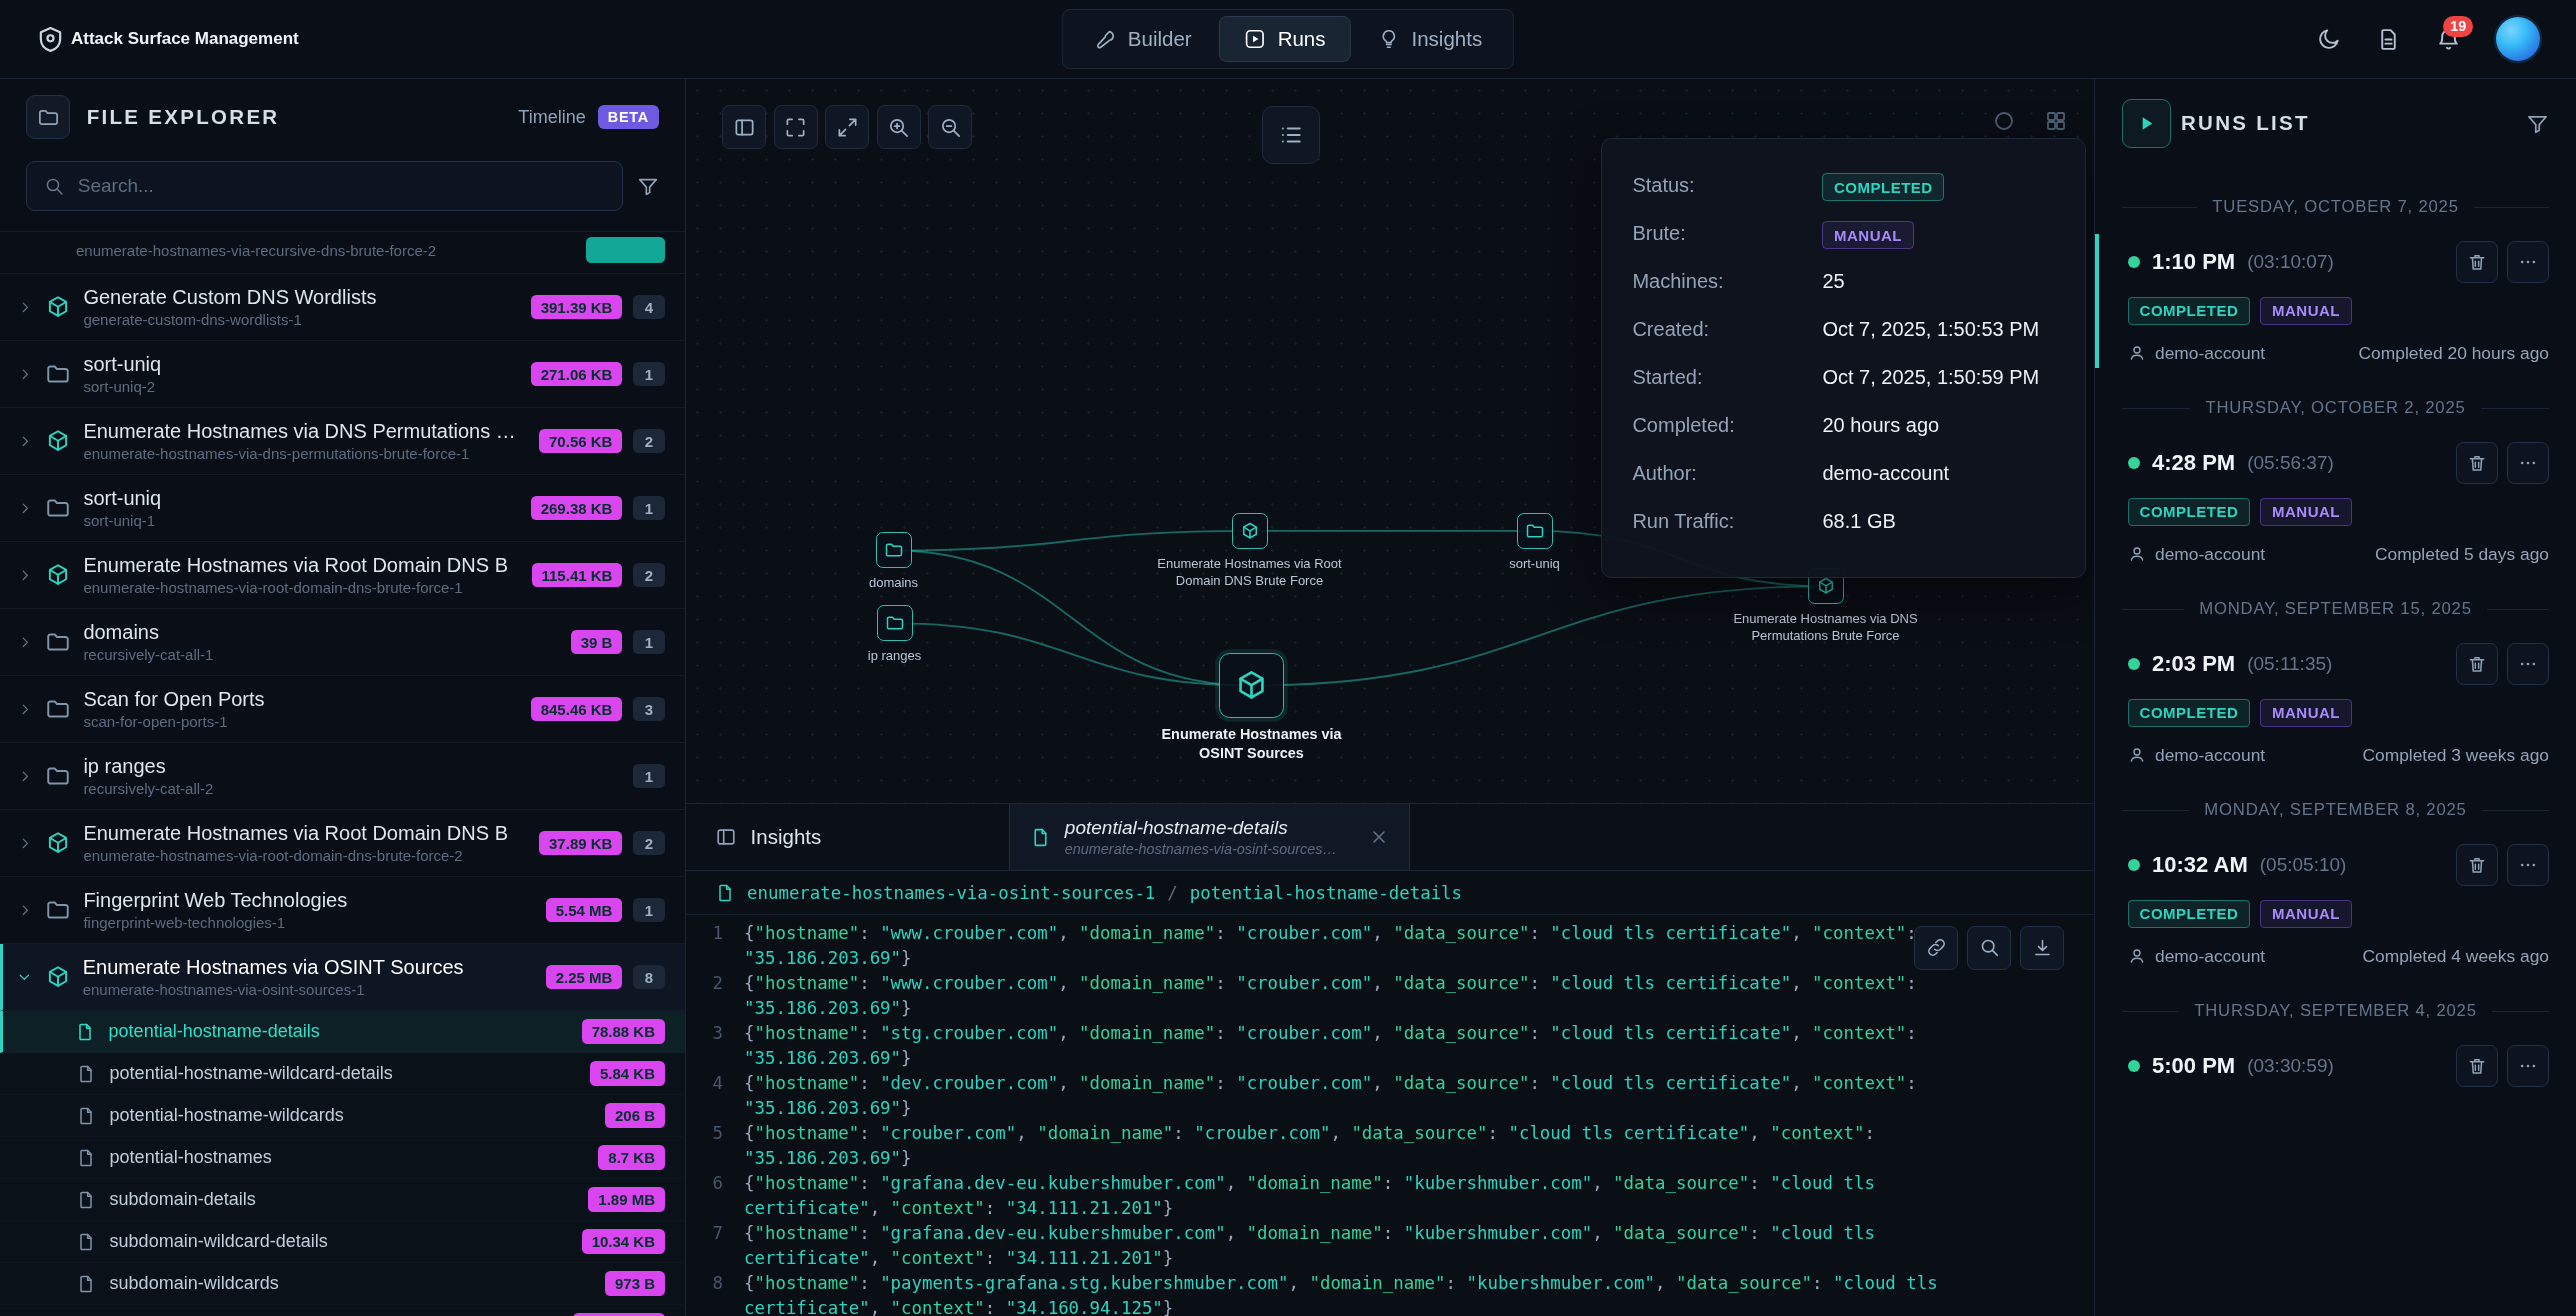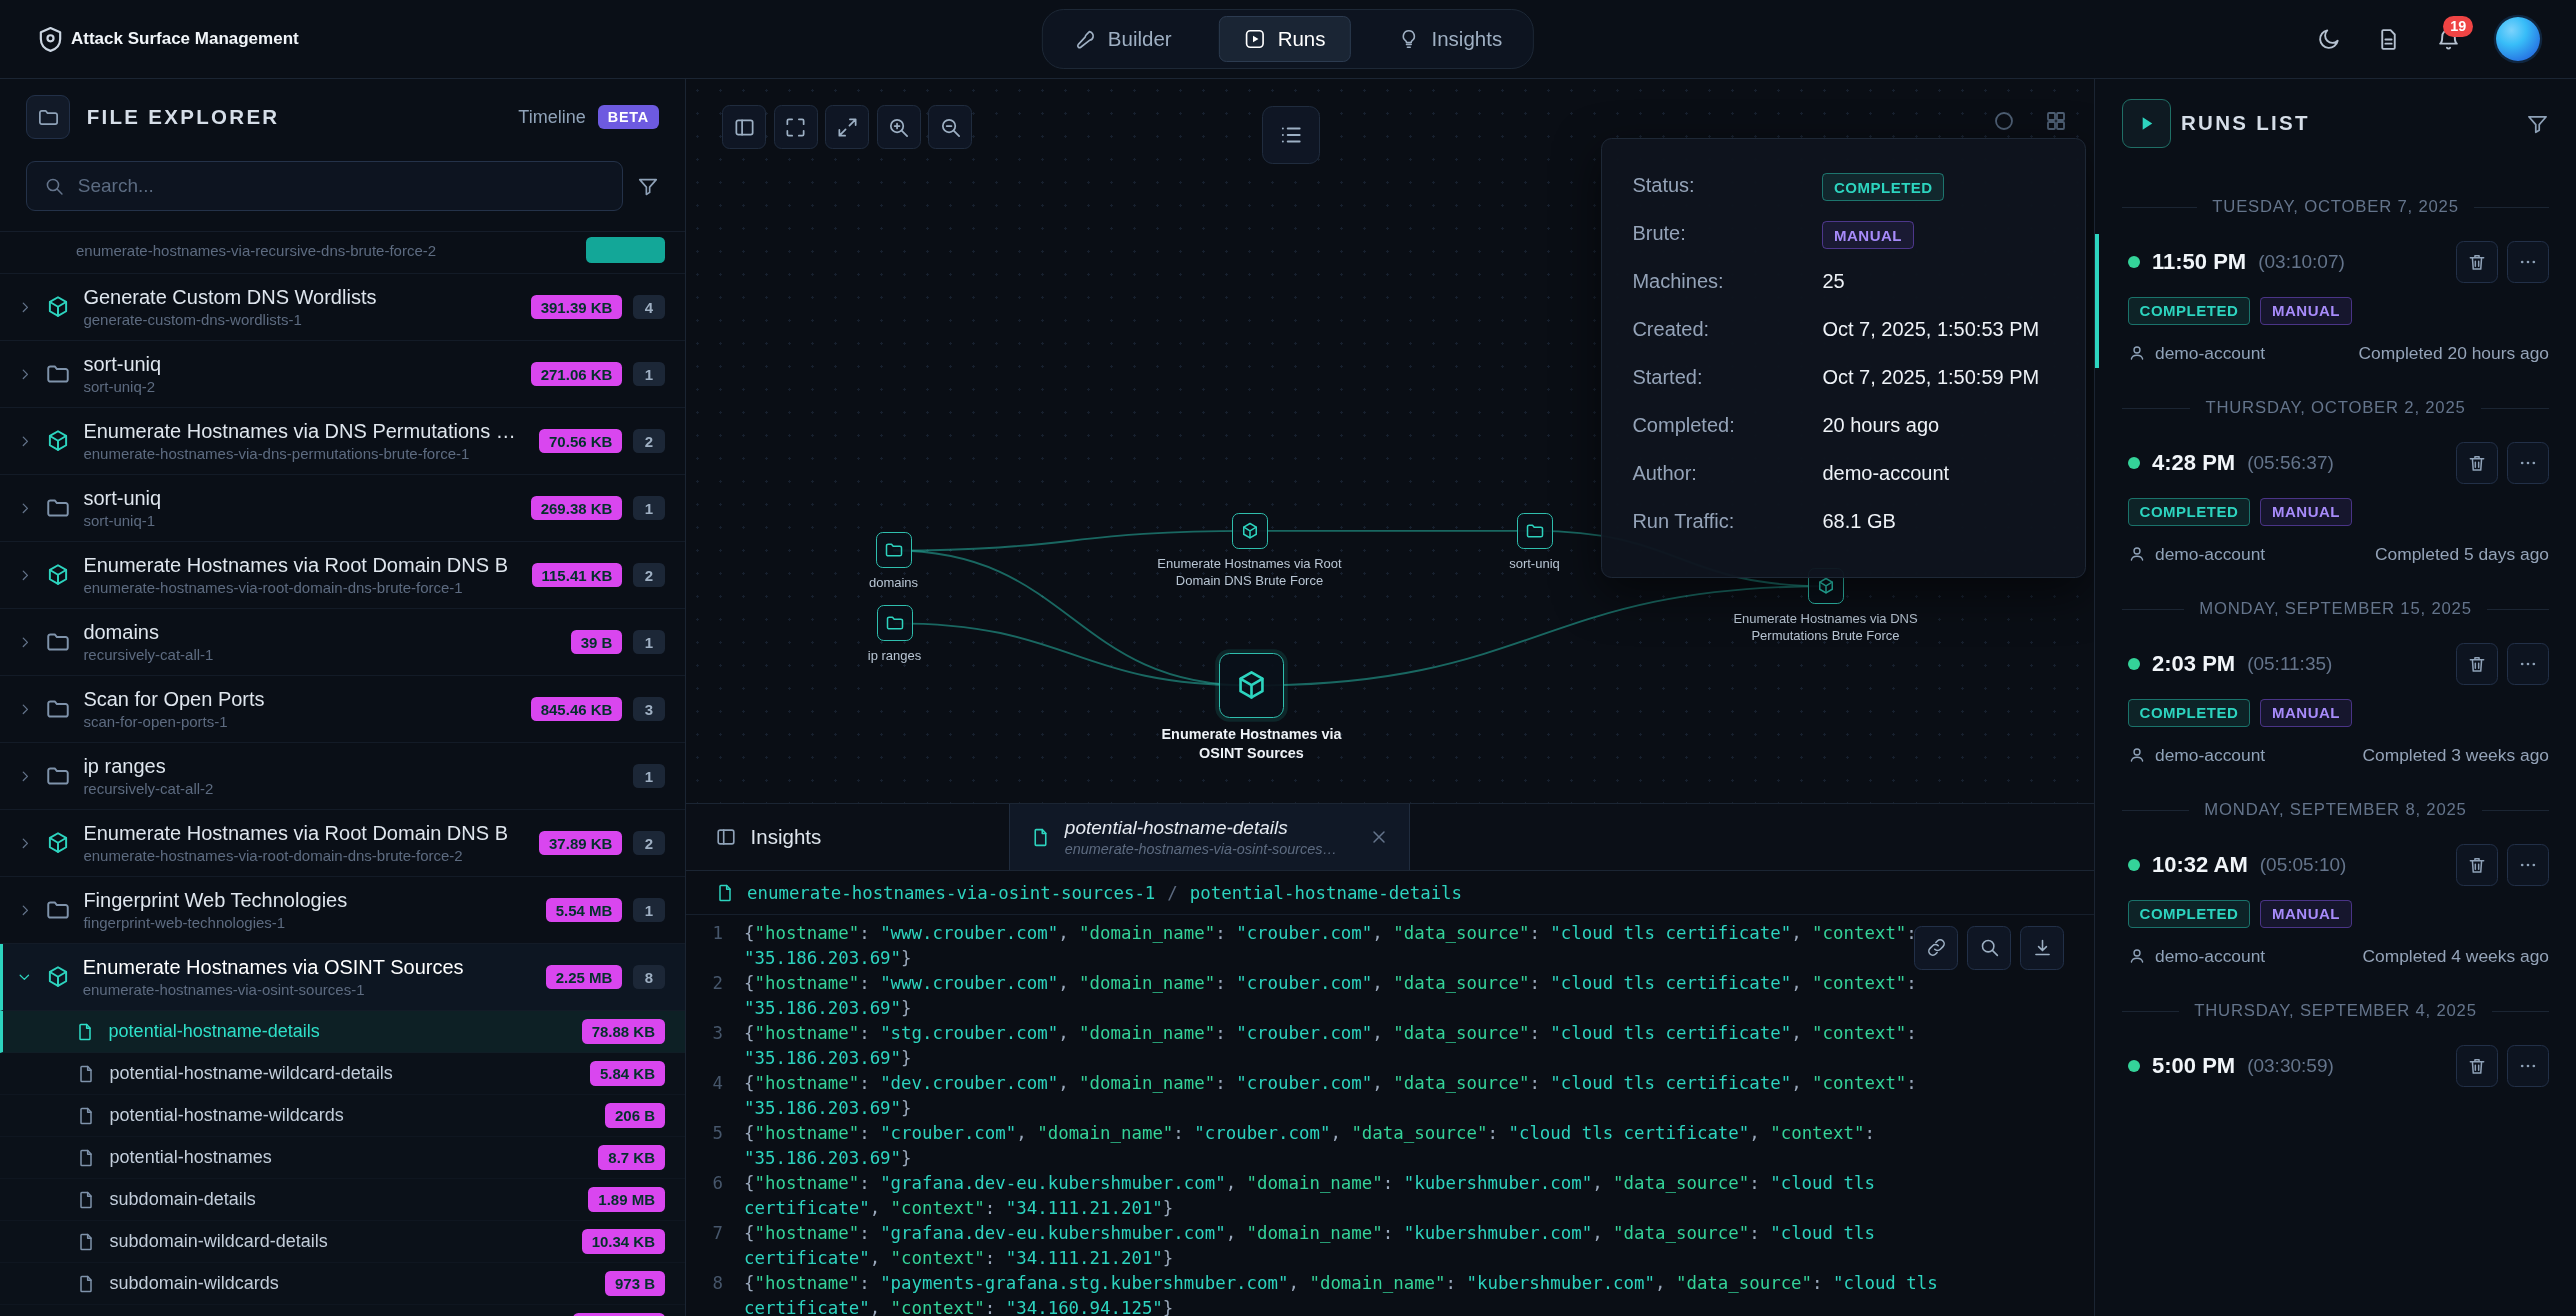--- a/index.html
+++ b/index.html
@@ -13,8 +13,8 @@
     background:#0a0f17;border-bottom:0.8px solid #1b2533;position:relative;z-index:20}
   .brand{display:flex;align-items:center;gap:6px;font-size:17px;font-weight:700;color:#f1f5f9}
   .brand .icon{font-size:29px;color:#cbd5e1}
-  .nav{position:absolute;left:50%;transform:translateX(-50%);display:flex;gap:22px;background:#0d1420;
-    border:0.8px solid #1d2836;border-radius:22px;padding:6px}
+  .nav{position:absolute;left:50%;transform:translateX(-50%);display:flex;gap:2px;background:#0d1420;
+    border:0.8px solid #1d2836;border-radius:8px;padding:6px}
   .nav-tab{display:flex;align-items:center;gap:12px;padding:10px 24px;border-radius:7.6px;color:#9fb0c3;
     font-size:20.5px;cursor:pointer;border:0.8px solid transparent}
   .nav-tab .icon{font-size:22px}

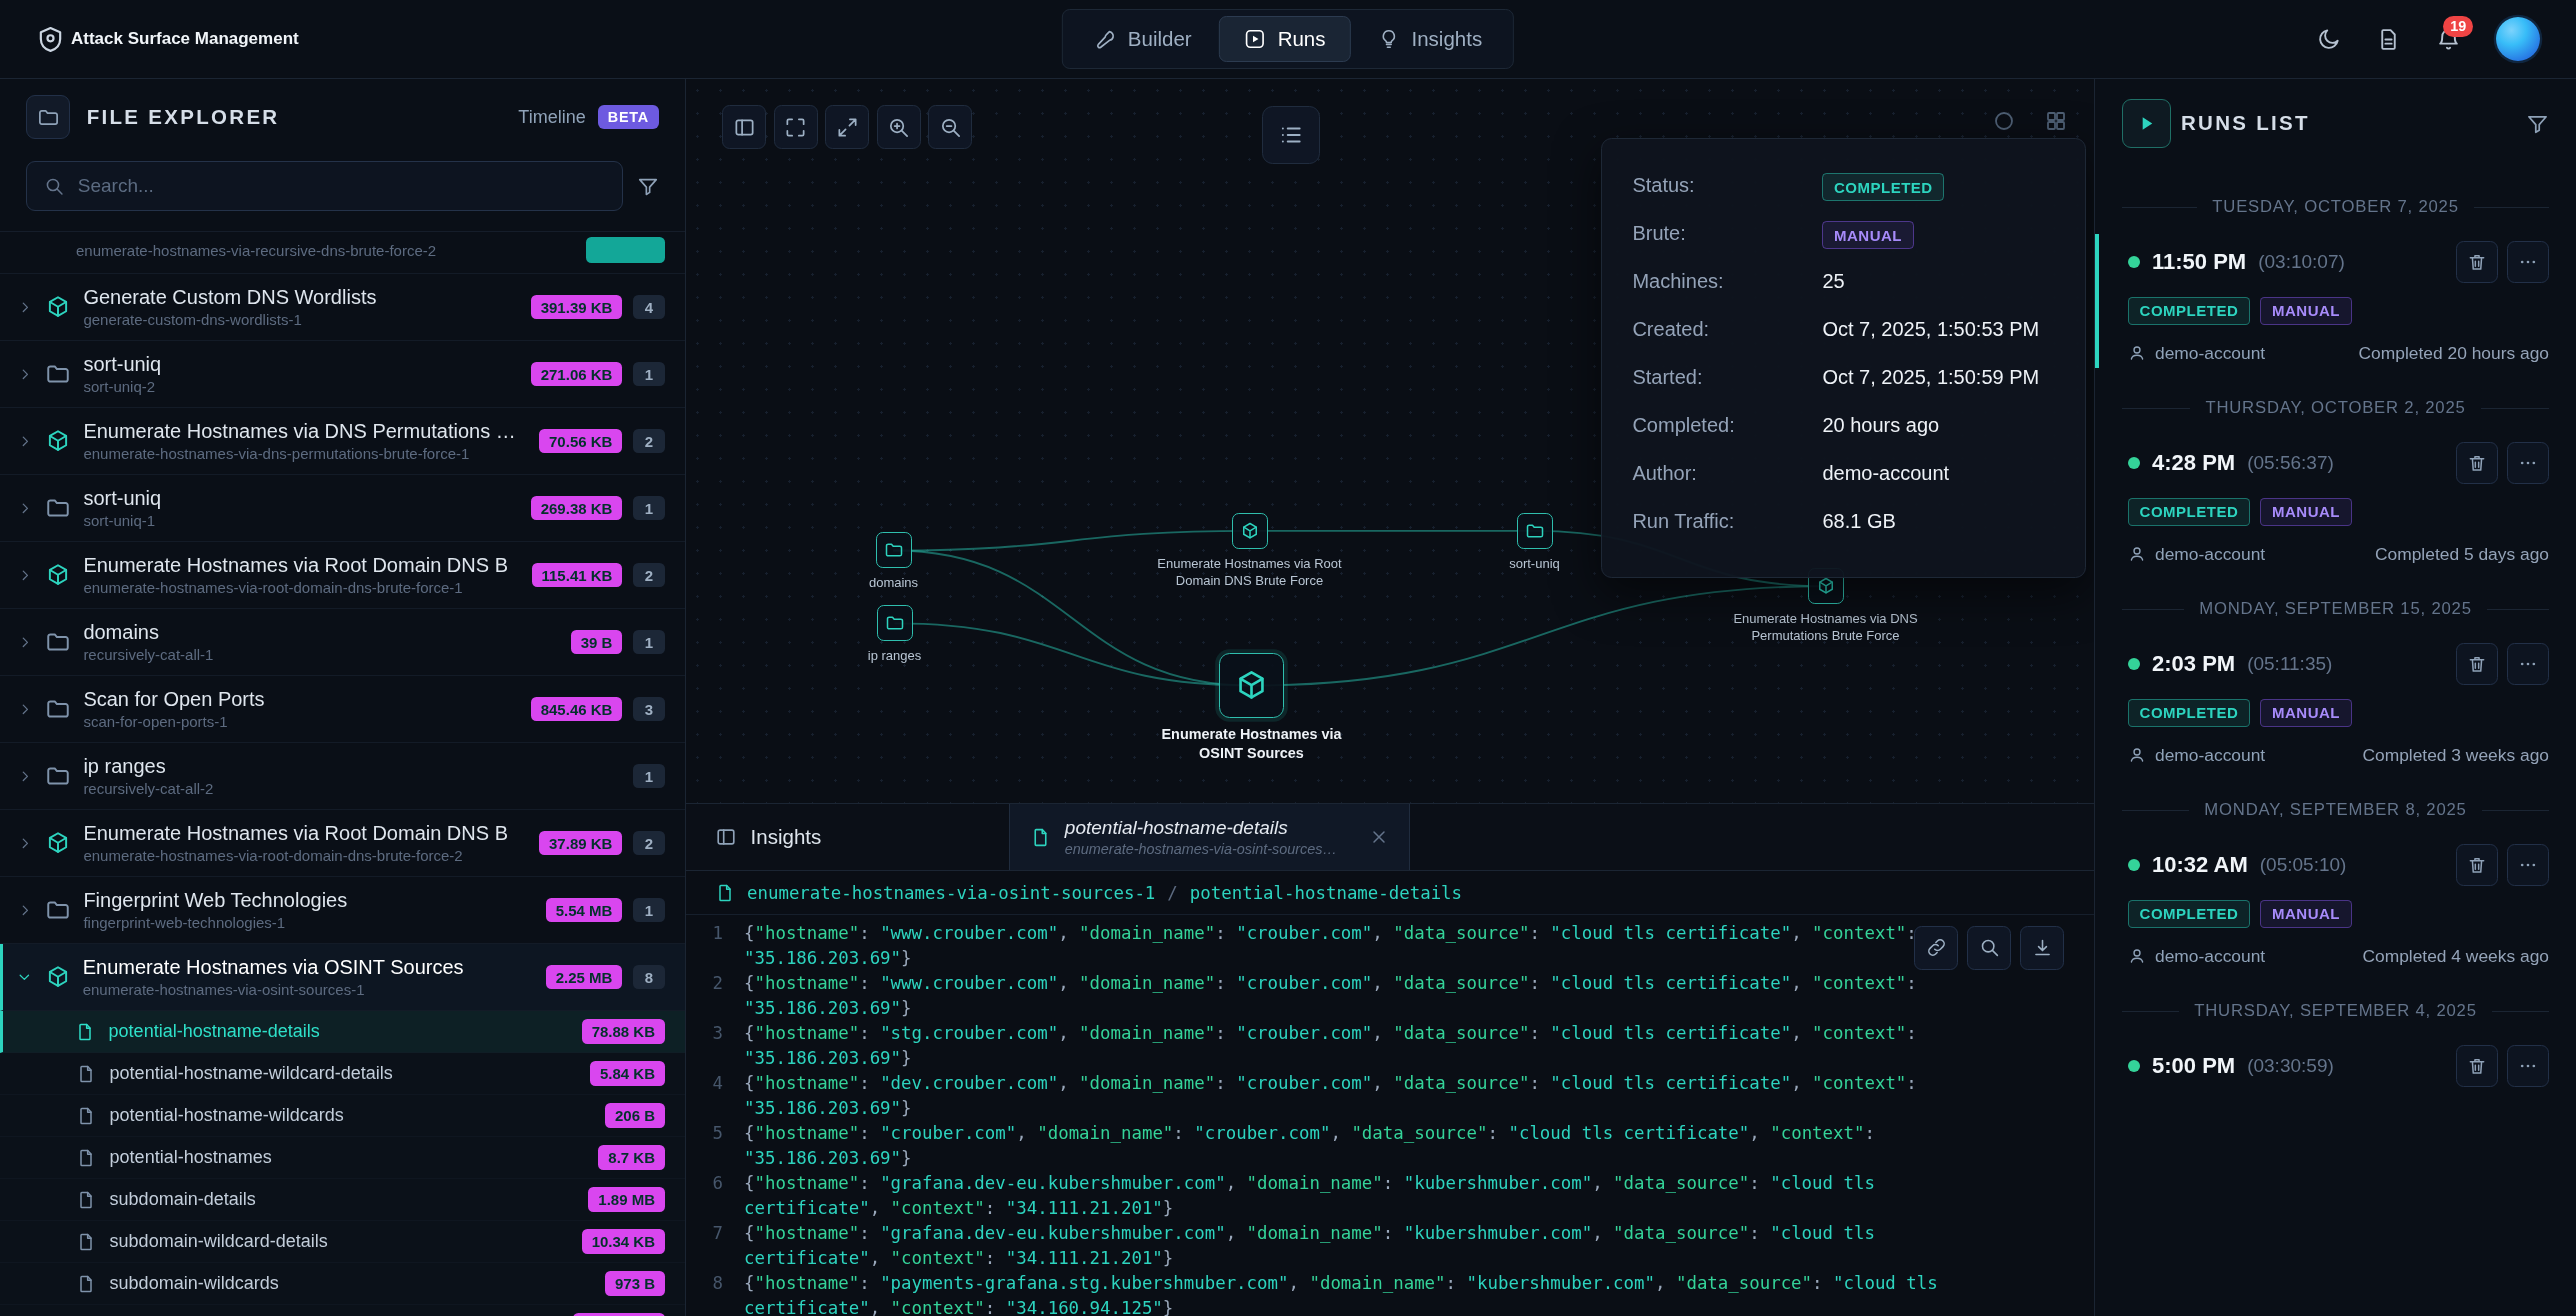--- a/index.html
+++ b/index.html
@@ -887,7 +887,7 @@
         <div class="run-card selected">
           <div class="run-top">
             <span class="dot"></span>
-            <span class="run-time">11:50 PM</span>
+            <span class="run-time">1:10 PM</span>
             <span class="run-dur">(03:10:07)</span>
             <div class="run-actions">
               <button class="ra-btn">

